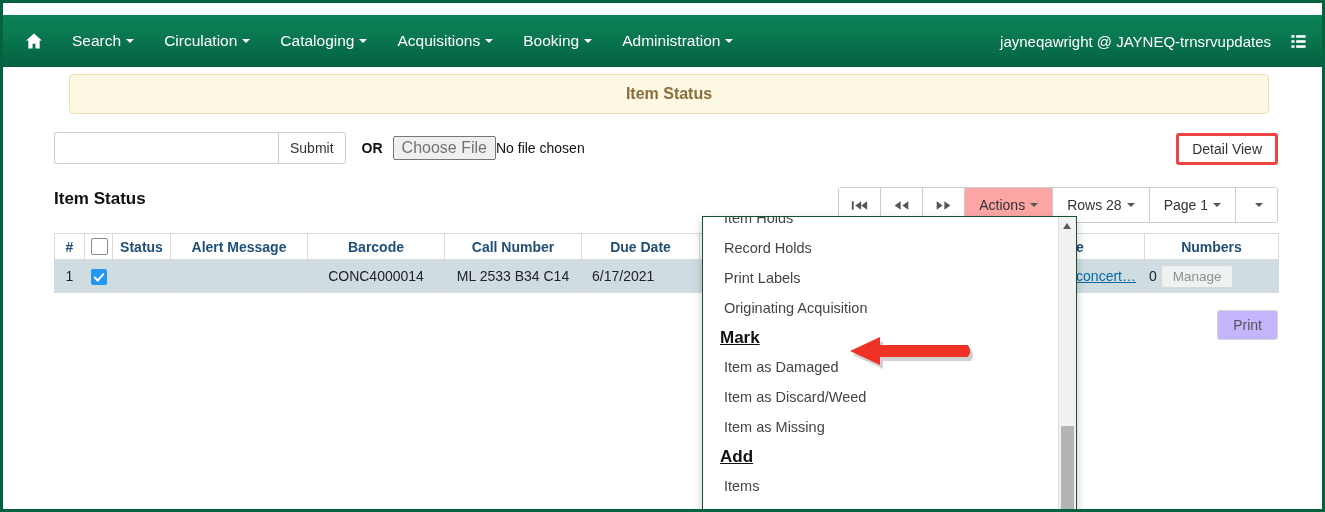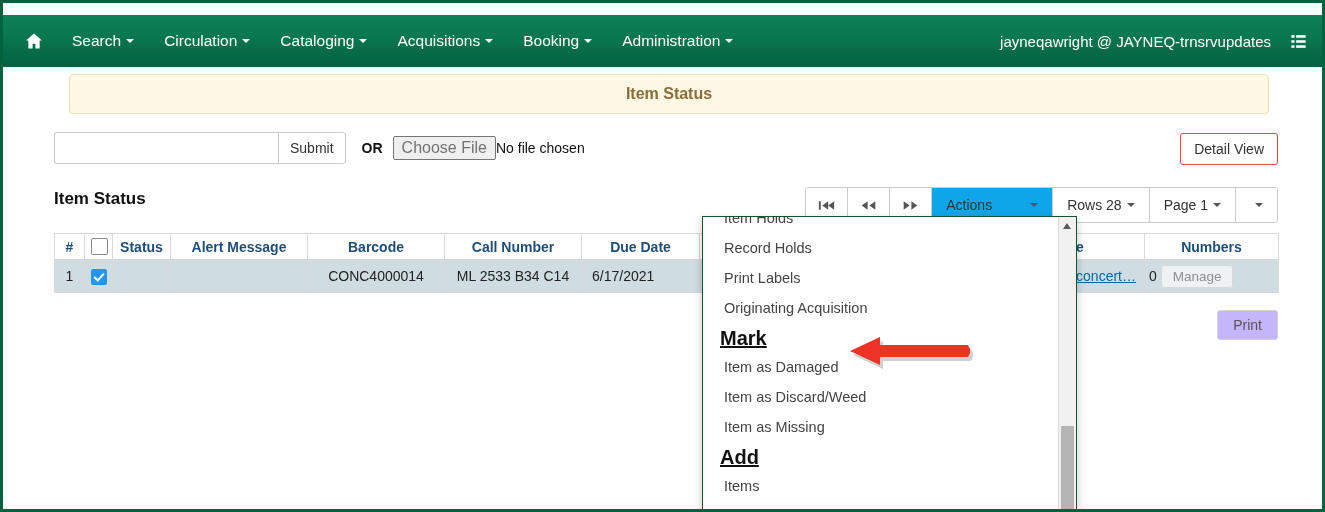--- a/index.html
+++ b/index.html
@@ -84,7 +84,7 @@
   .detail-view-btn {
     position:absolute; right:44px; top:130px;
     height:32px; box-sizing:border-box; padding:0 13px;
-    border:1px solid #ef4444; border-radius:3px;
+    border:3px solid #ef4444; border-radius:3px;
     background:#ffffff; color:#333333; font-size:14px;
     font-family:"Liberation Sans", sans-serif; cursor:pointer;
   }

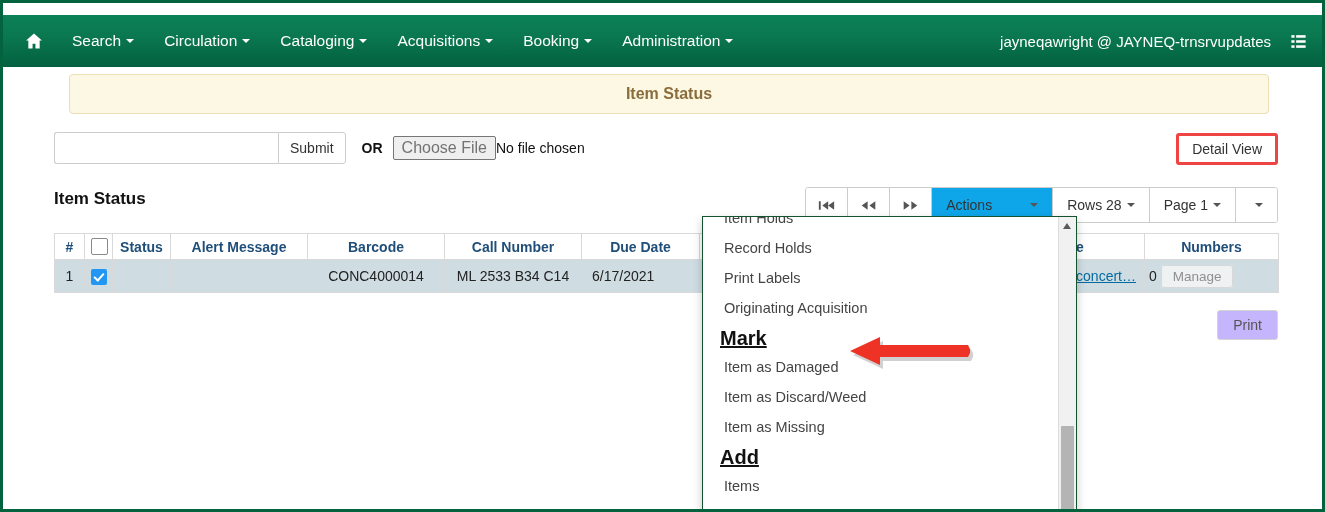--- a/index.html
+++ b/index.html
@@ -107,7 +107,7 @@
     white-space:nowrap; font-family:"Liberation Sans", sans-serif;
   }
   .tb-btn:last-child { border-right:none; }
-  .tb-btn.active { background:#0ea5e9; color:#333333;gap:33px; }
+  .tb-btn.active { background:#fca5a5; color:#333333; }
   .tb-btn.icon { color:#555555; font-size:13px; padding:0 12px; }
   .tb-btn .caret-down { border-top-color:#555555; }
 

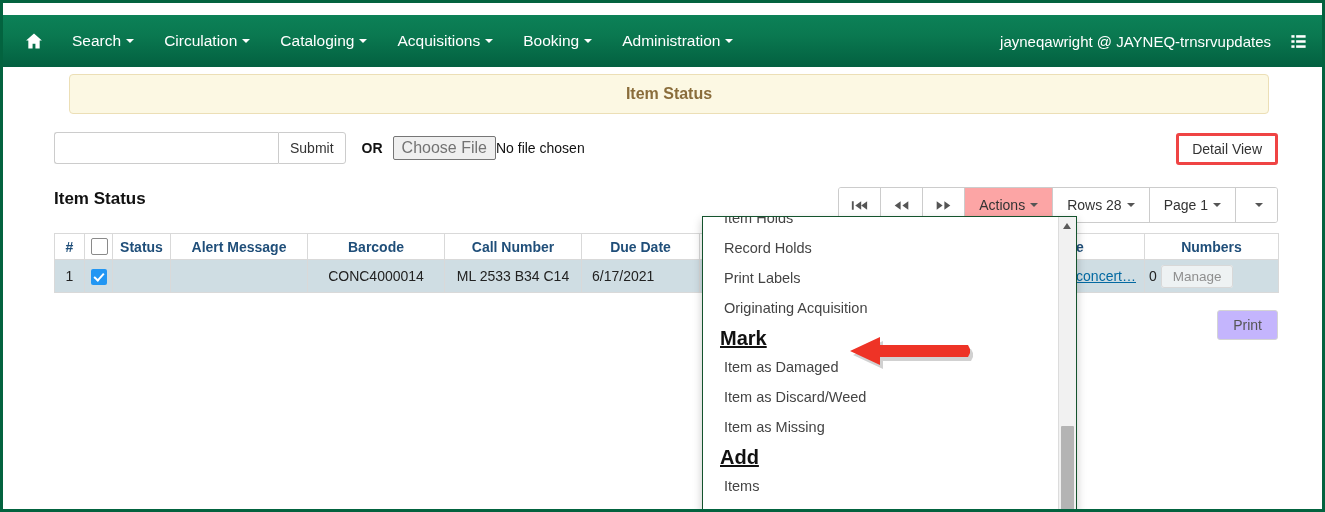--- a/index.html
+++ b/index.html
@@ -168,7 +168,7 @@
     line-height:22px; cursor:pointer; white-space:nowrap;
   }
   .menu-header {
-    padding:4px 0 3px 17px; font-size:20px; color:#111111;
+    padding:4px 0 3px 17px; font-size:17px; color:#111111;
     font-weight:bold; text-decoration:underline; line-height:22px;
   }
   .menu-scroll {

